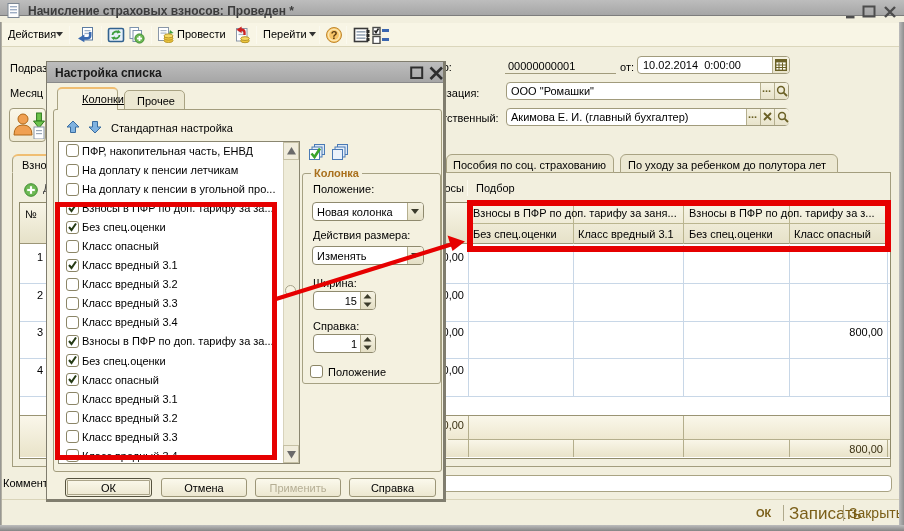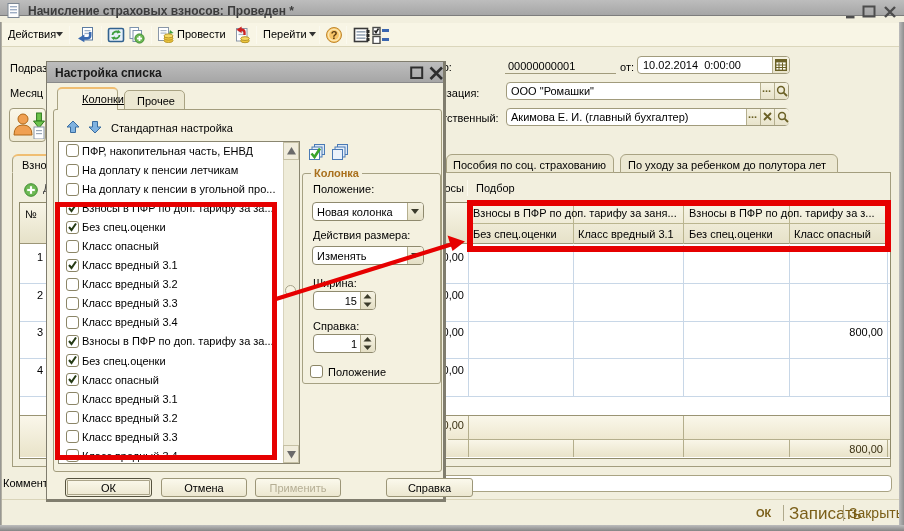--- a/index.html
+++ b/index.html
@@ -399,7 +399,7 @@
   <div class="btn" style="left:18px;top:416px;width:87px;height:19px;line-height:18px;border-color:#55523e;box-shadow:inset 0 0 0 1px #f3efdc, inset 0 0 0 2px #aaa489;">ОК</div>
   <div class="btn" style="left:114px;top:416px;width:86px;height:19px;line-height:18px;">Отмена</div>
   <div class="btn" style="left:208px;top:416px;width:86px;height:19px;line-height:18px;color:#b5ae94;">Применить</div>
-  <div class="btn" style="left:302px;top:416px;width:87px;height:19px;line-height:18px;margin-left:37px;">Справка</div>
+  <div class="btn" style="left:302px;top:416px;width:87px;height:19px;line-height:18px;">Справка</div>
 </div>
 
 <div class="ab" style="left:55px;top:202px;width:222px;height:258px;border:5px solid #e60000;z-index:20;"></div>

